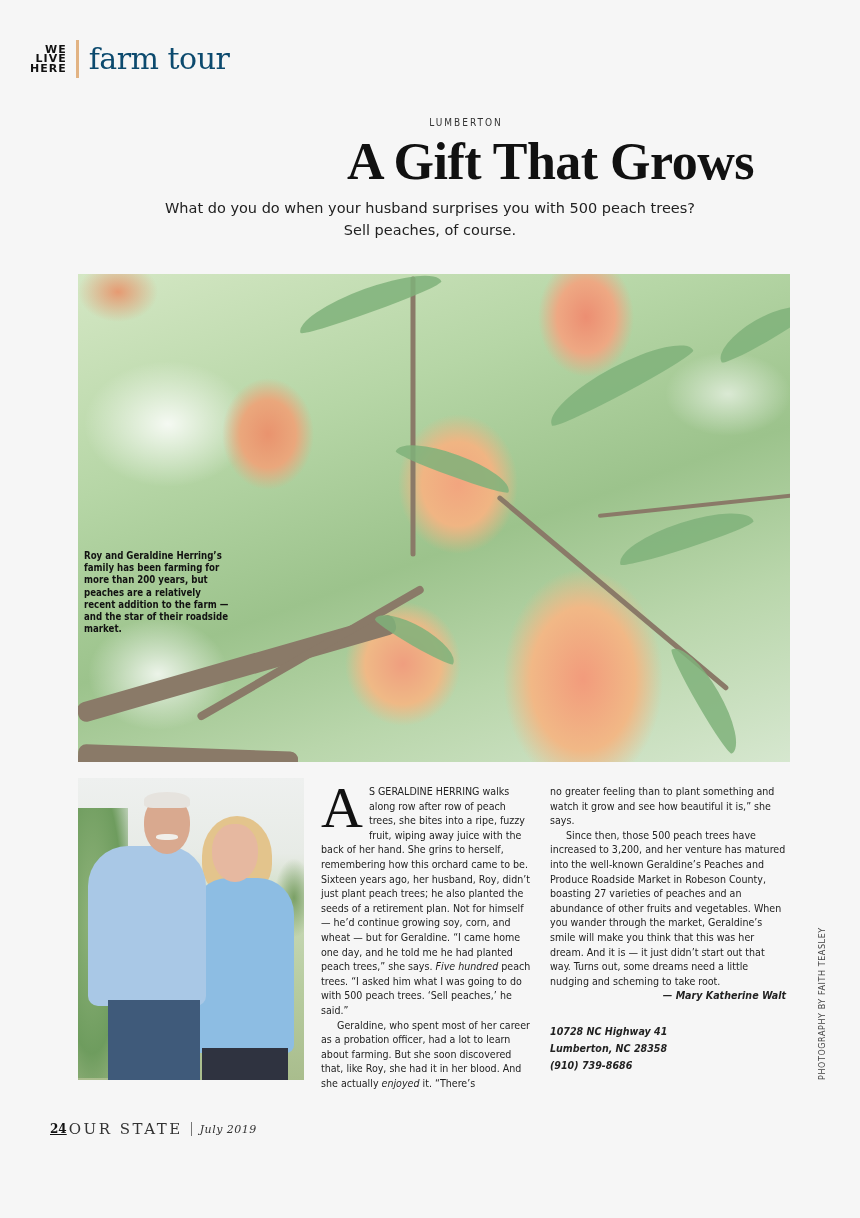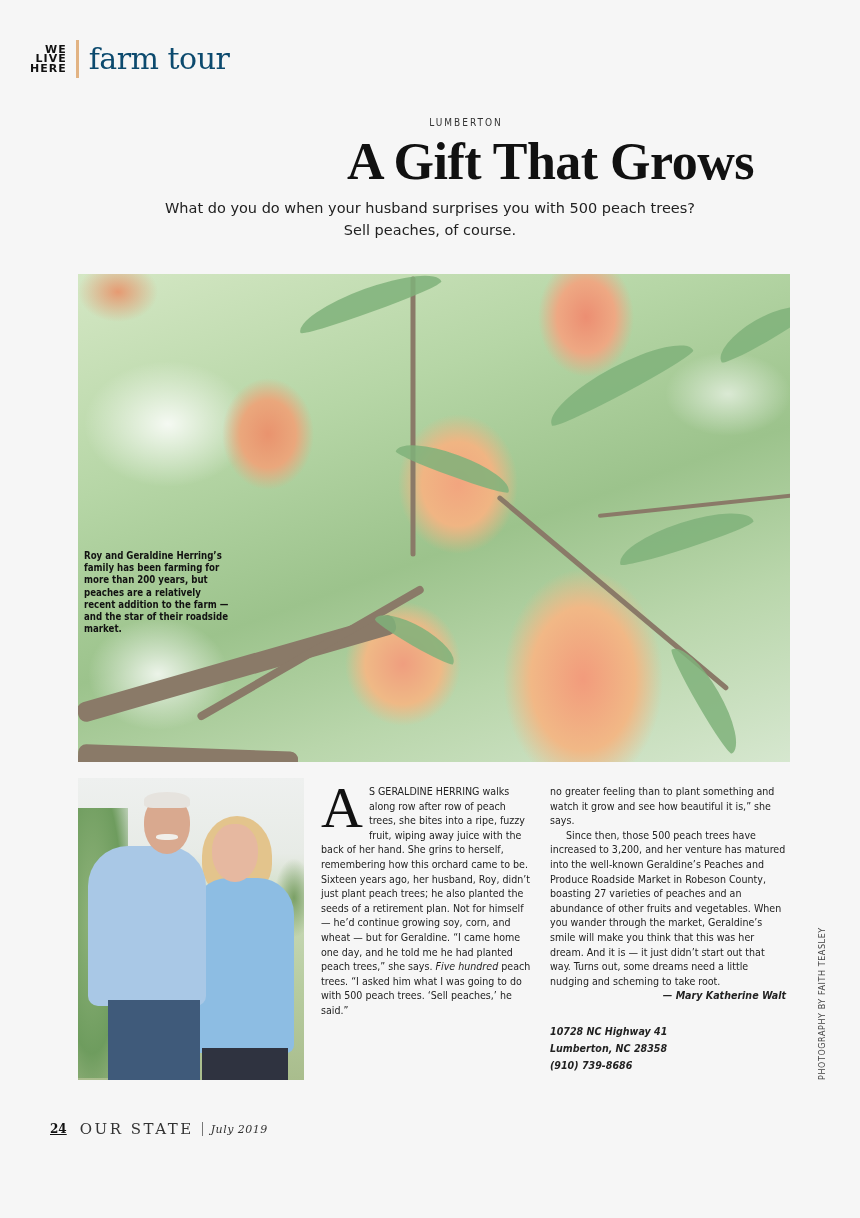--- a/index.html
+++ b/index.html
@@ -126,6 +126,9 @@
   <p>
     <span class="dropcap">A</span><span class="lead-caps">s Geraldine Herring</span><span> walks along row after row of peach trees, she bites into a ripe, fuzzy fruit, wiping away juice with the back of her hand. She grins to herself, remembering how this orchard came to be. Sixteen years ago, her husband, Roy, didn’t just plant peach trees; he also planted the seeds of a retirement plan. Not for himself — he’d continue growing soy, corn, and wheat — but for Geraldine. “I came home one day, and he told me he had planted peach trees,” she says. </span><em>Five hundred</em><span> peach trees. “I asked him what I was going to do with 500 peach trees. ‘Sell peaches,’ he said.”</span>
   </p>
+  <p class="indent">
+    <span>Geraldine, who spent most of her career as a probation officer, had a lot to learn about farming. But she soon discovered that, like Roy, she had it in her blood. And she actually </span><em>enjoyed</em><span> it. “There’s</span>
+  </p>
 </div>
 
 <div class="col col2">

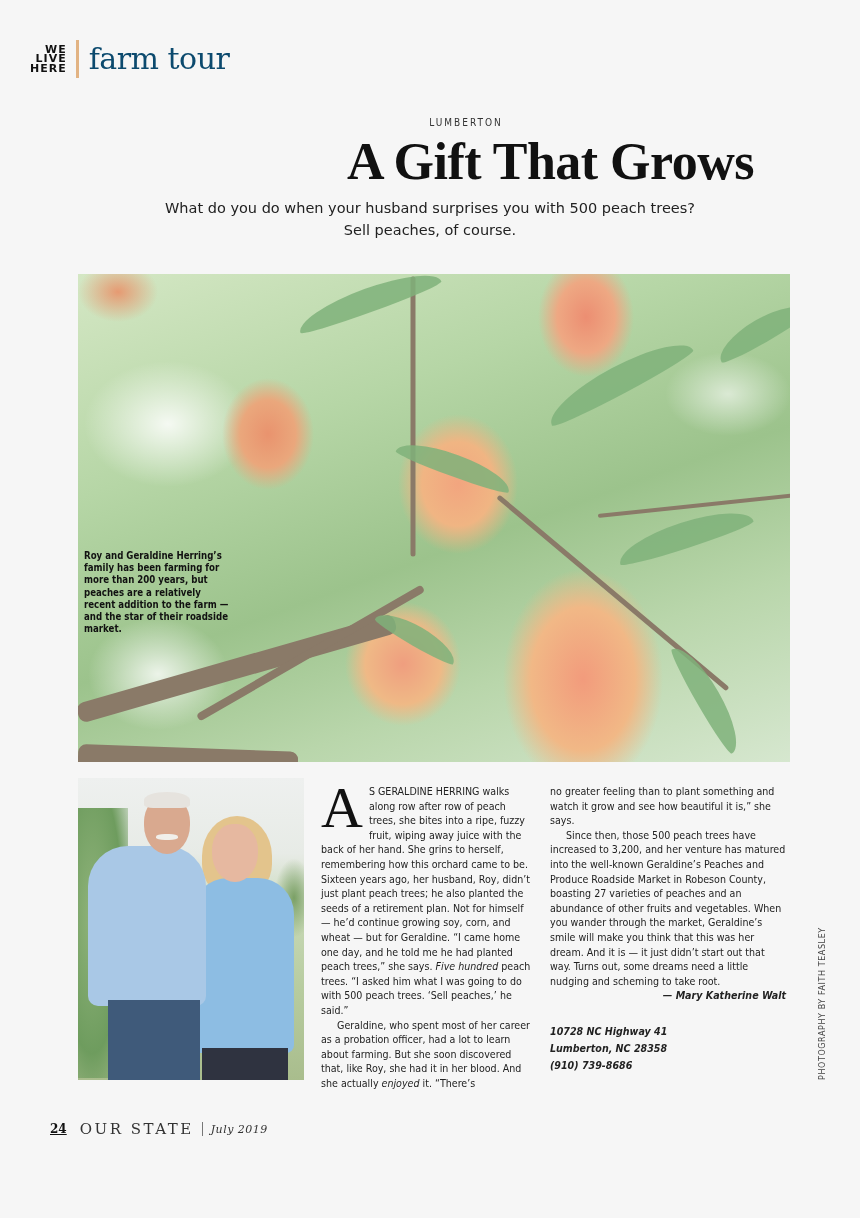--- a/index.html
+++ b/index.html
@@ -66,7 +66,7 @@
 
     
     .footer { position: absolute; left: 50px; top: 1120px; display: flex; align-items: center; font-family: "DejaVu Serif", serif; color: #333; }
-    .footer .page-num { font-weight: bold; font-size: 12px; color: #111; margin-right: 13px; text-decoration: underline; }
+    .footer .page-num { font-weight: bold; font-size: 12px; color: #111; margin-right: 2px; text-decoration: underline; }
     .footer .mag { font-size: 15px; letter-spacing: 2.5px; }
     .footer .sep { width: 1px; height: 14px; background: #777; margin: 0 8px; }
     .footer .issue { font-style: italic; font-size: 11px; letter-spacing: 0.5px; }

